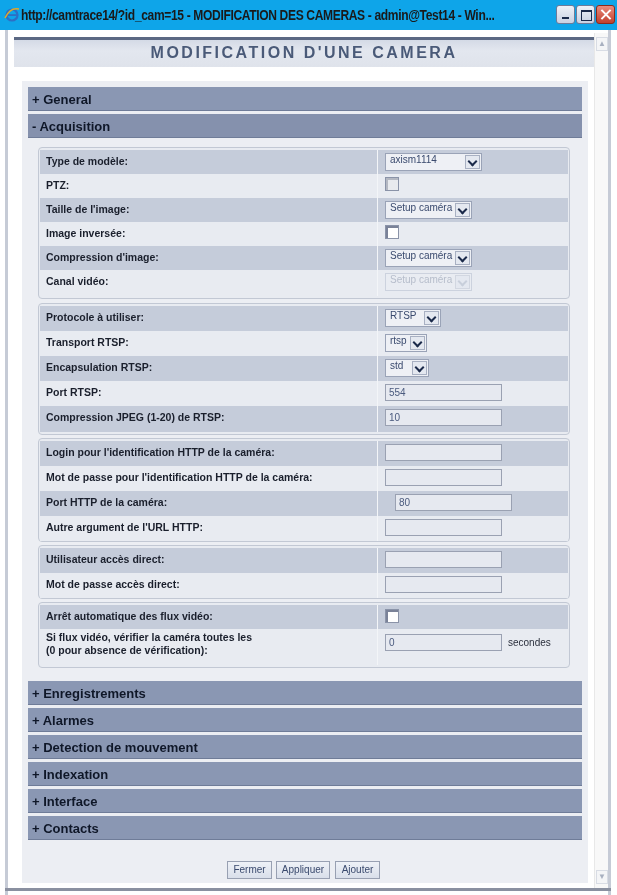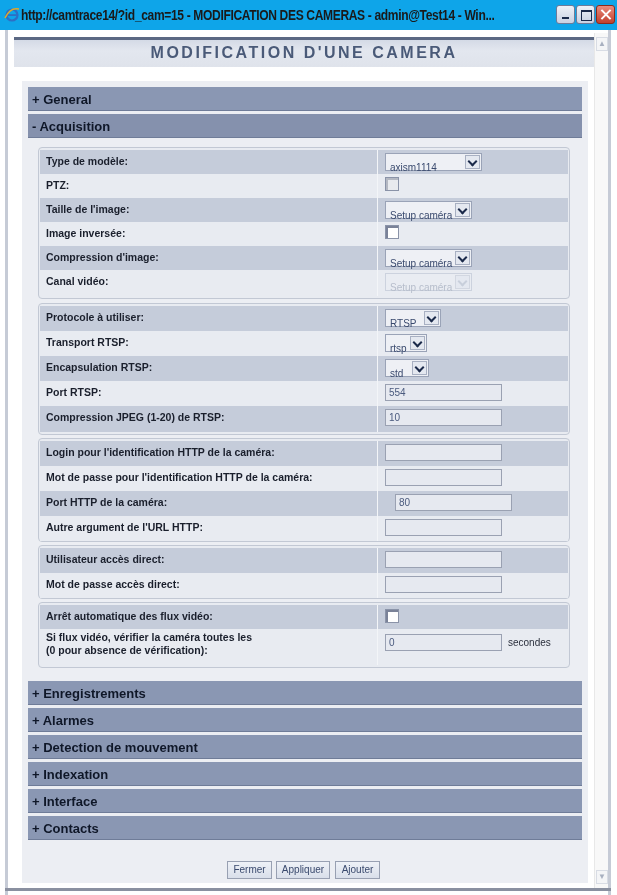--- a/index.html
+++ b/index.html
@@ -45,7 +45,7 @@
   .row-label.two { top: 2px; line-height: 13px; }
   .col-sep { position: absolute; left: 337px; top: 0; bottom: 0; width: 1px; background: #f3f5f8; }
 
-  .select { position: absolute; top: 3px; height: 18px; background: #eef0f5; border: 1px solid #9aa3b7; font-size: 10px; color: #3a4a6e; padding: 8px 0 0 4px; white-space: nowrap; }
+  .select { position: absolute; top: 3px; height: 18px; background: #eef0f5; border: 1px solid #9aa3b7; font-size: 10px; color: #3a4a6e; padding: 0 0 0 4px; white-space: nowrap; }
   .select .arrow { position: absolute; right: 1px; top: 1px; width: 15px; height: 14px; background: #e4e8f0; border: 1px solid #a8b0c2; }
   .select .arrow::after { content: ""; position: absolute; left: 3px; top: 2px; width: 5px; height: 5px; border-right: 2px solid #1b2a4a; border-bottom: 2px solid #1b2a4a; transform: rotate(45deg); }
   .select.disabled { color: #b6bdcb; border-color: #ccd2de; background: #e9ecf2; }

